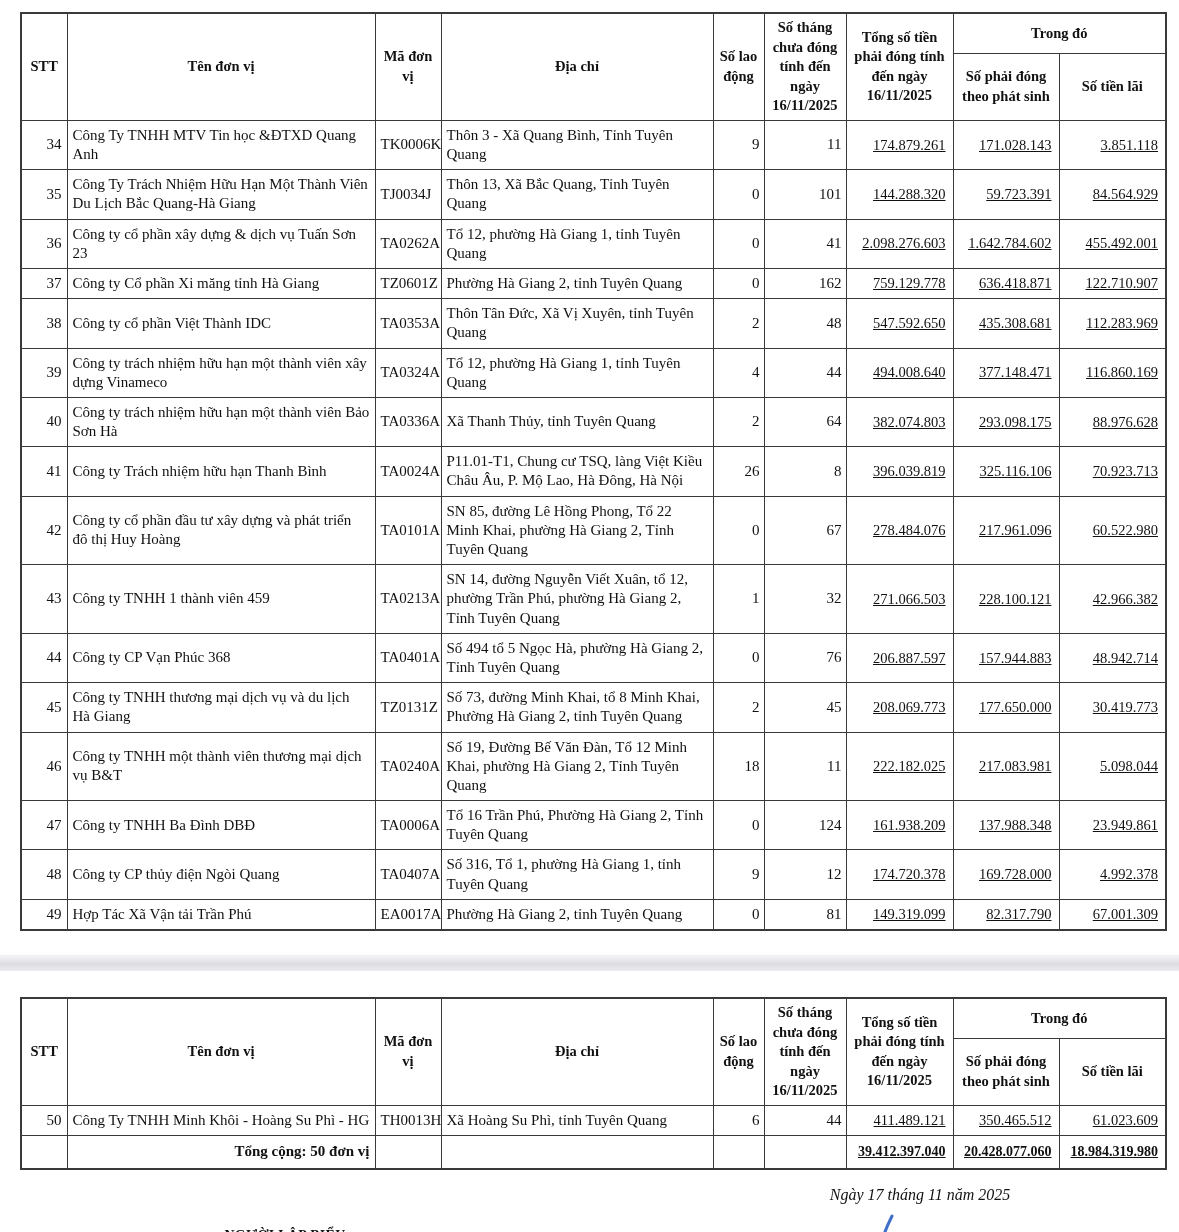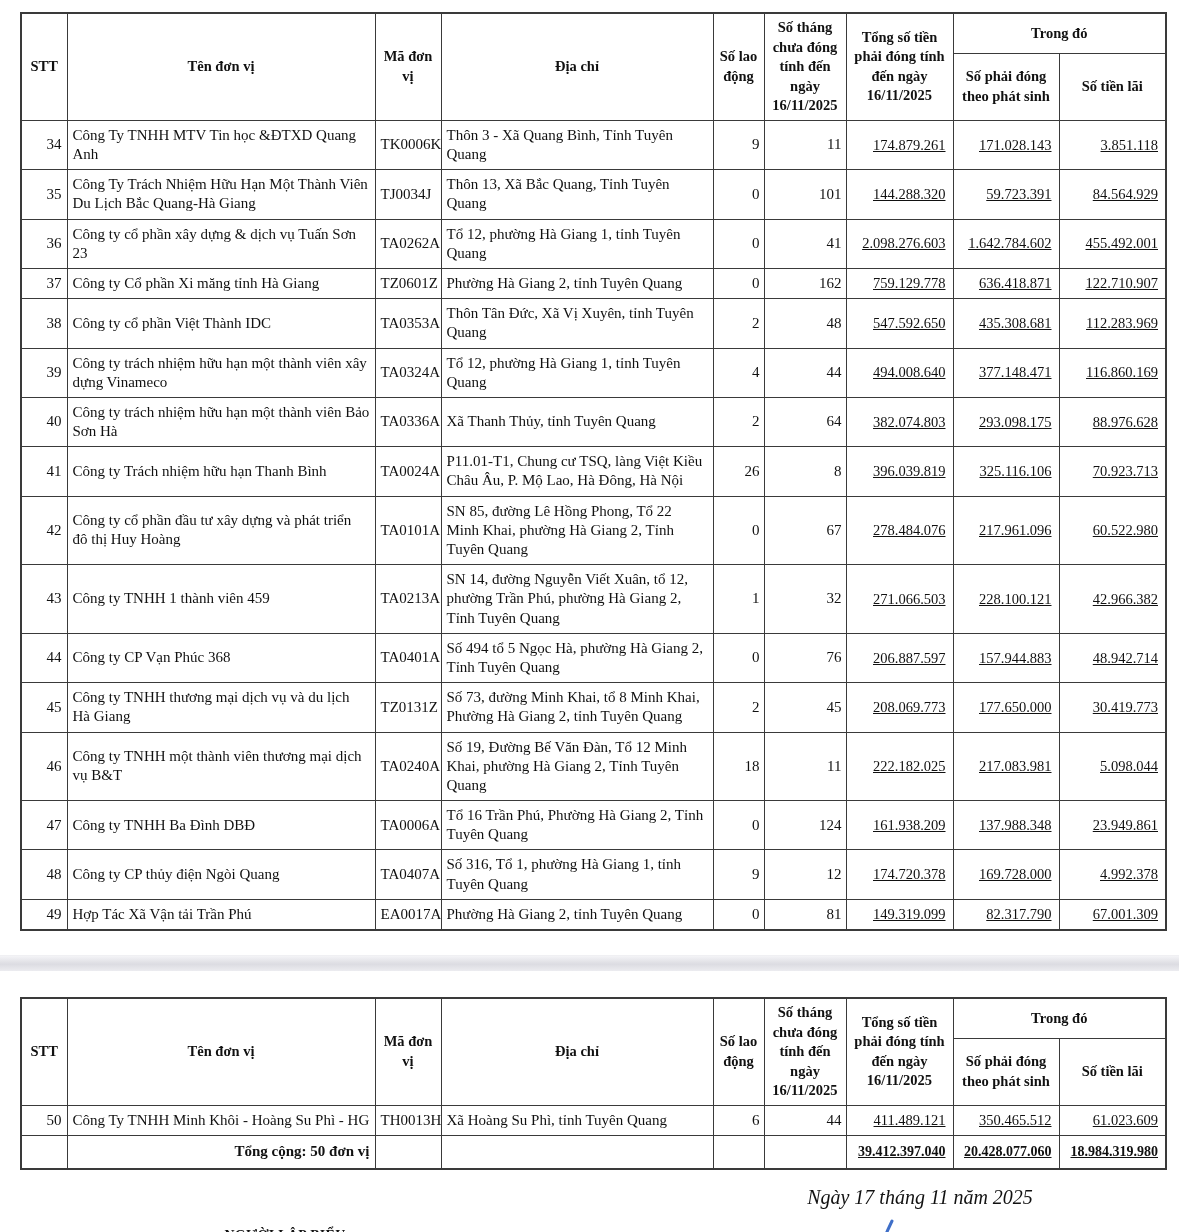--- a/index.html
+++ b/index.html
@@ -20,7 +20,7 @@
   .sig-block{text-align:center;}
   .sig-left{width:430px;margin-left:50px;padding-top:22px;}
   .sig-right{width:430px;margin-right:30px;}
-  .sig-date{font-style:italic;font-size:20px;}
+  .sig-date{font-style:italic;font-size:16px;}
   .sig-title{font-weight:bold;font-size:14px;letter-spacing:.3px;margin-top:20px;}
   svg.sig{display:block;margin:4px auto 8px auto;}
 </style>

